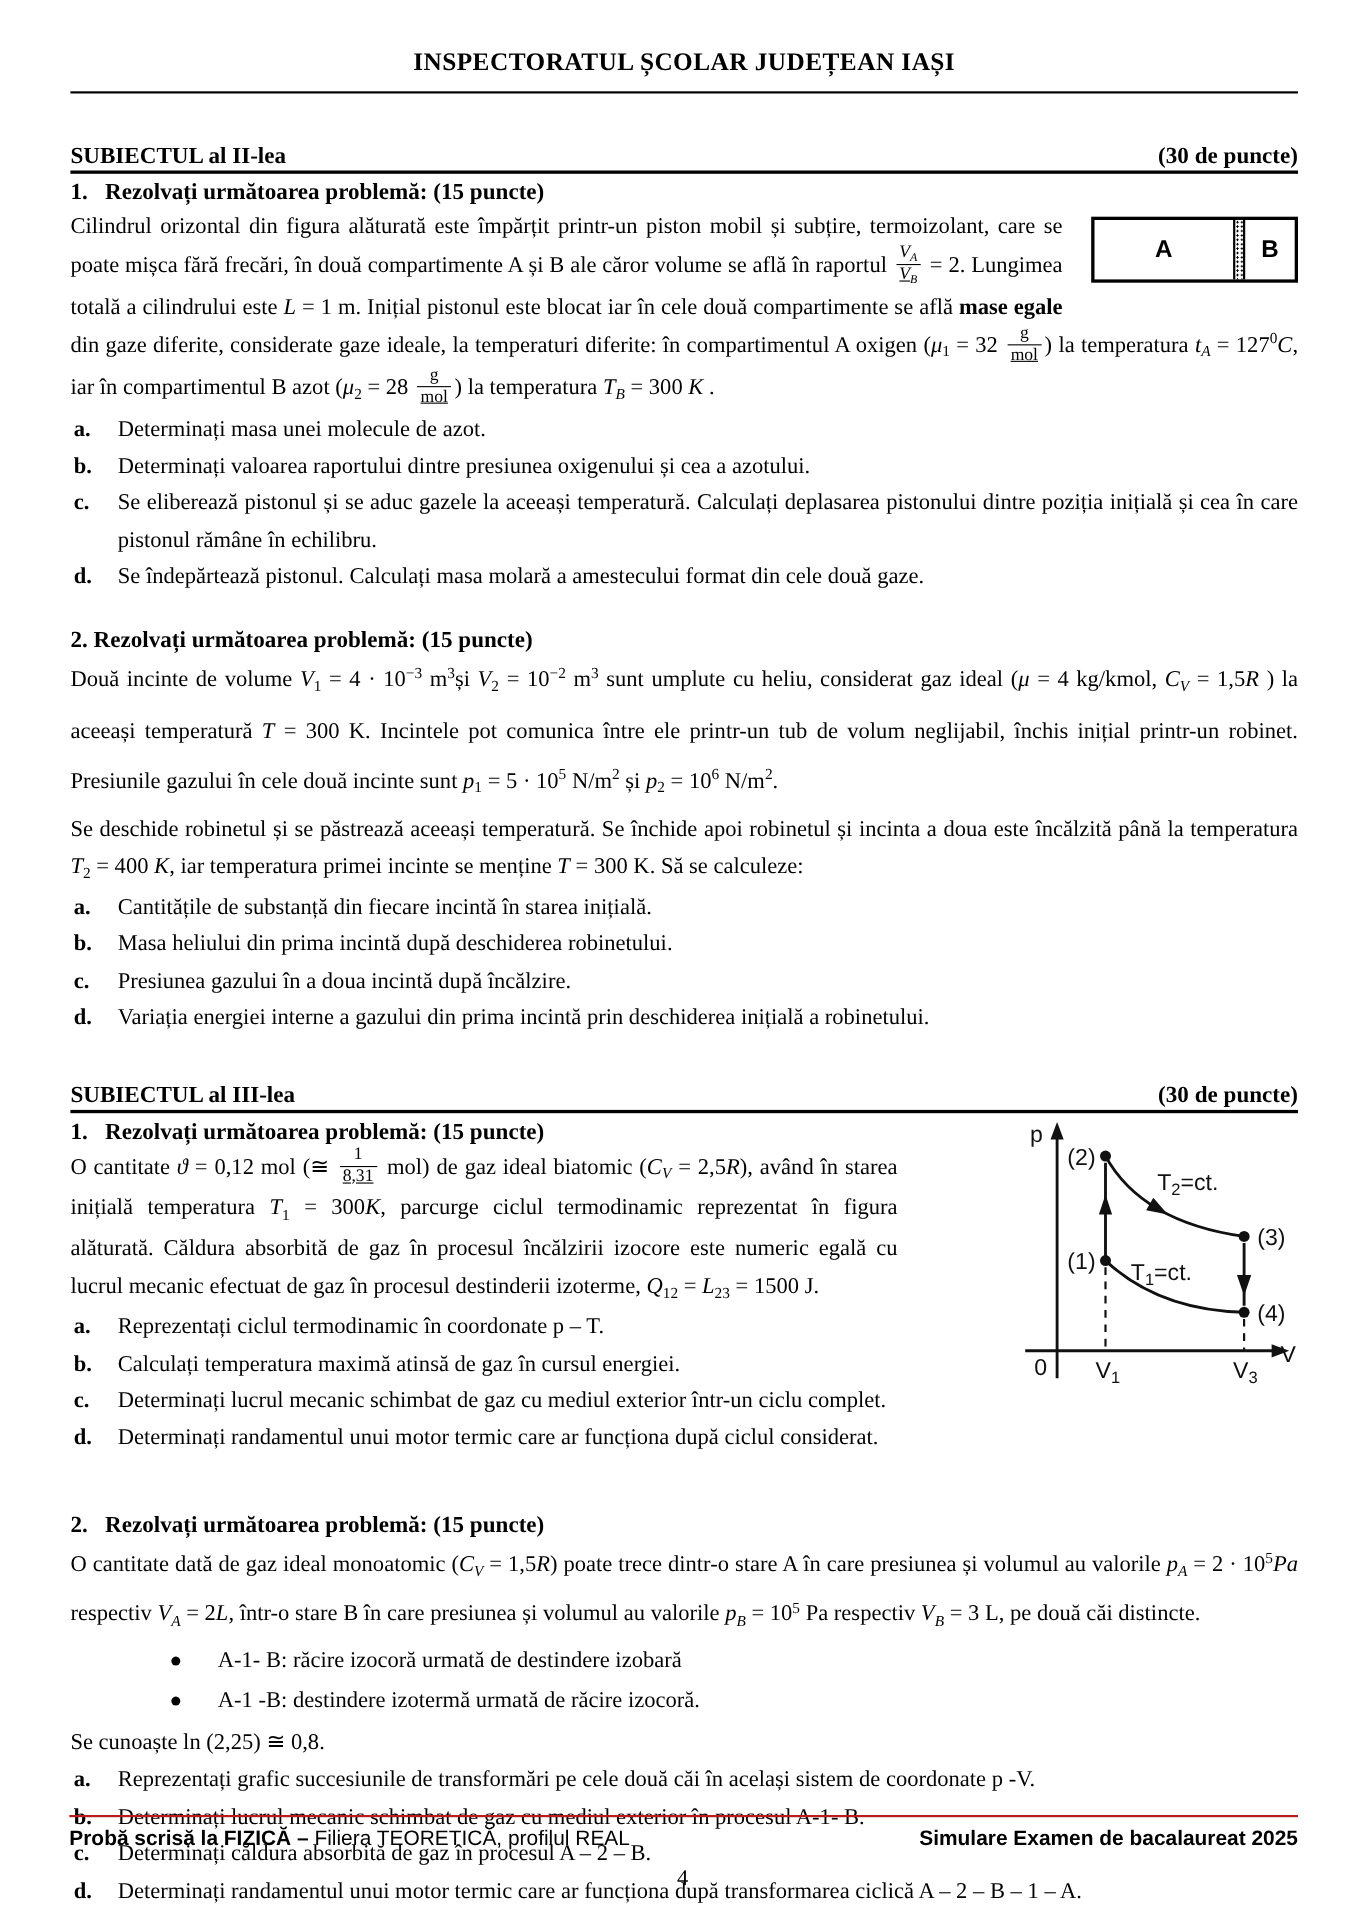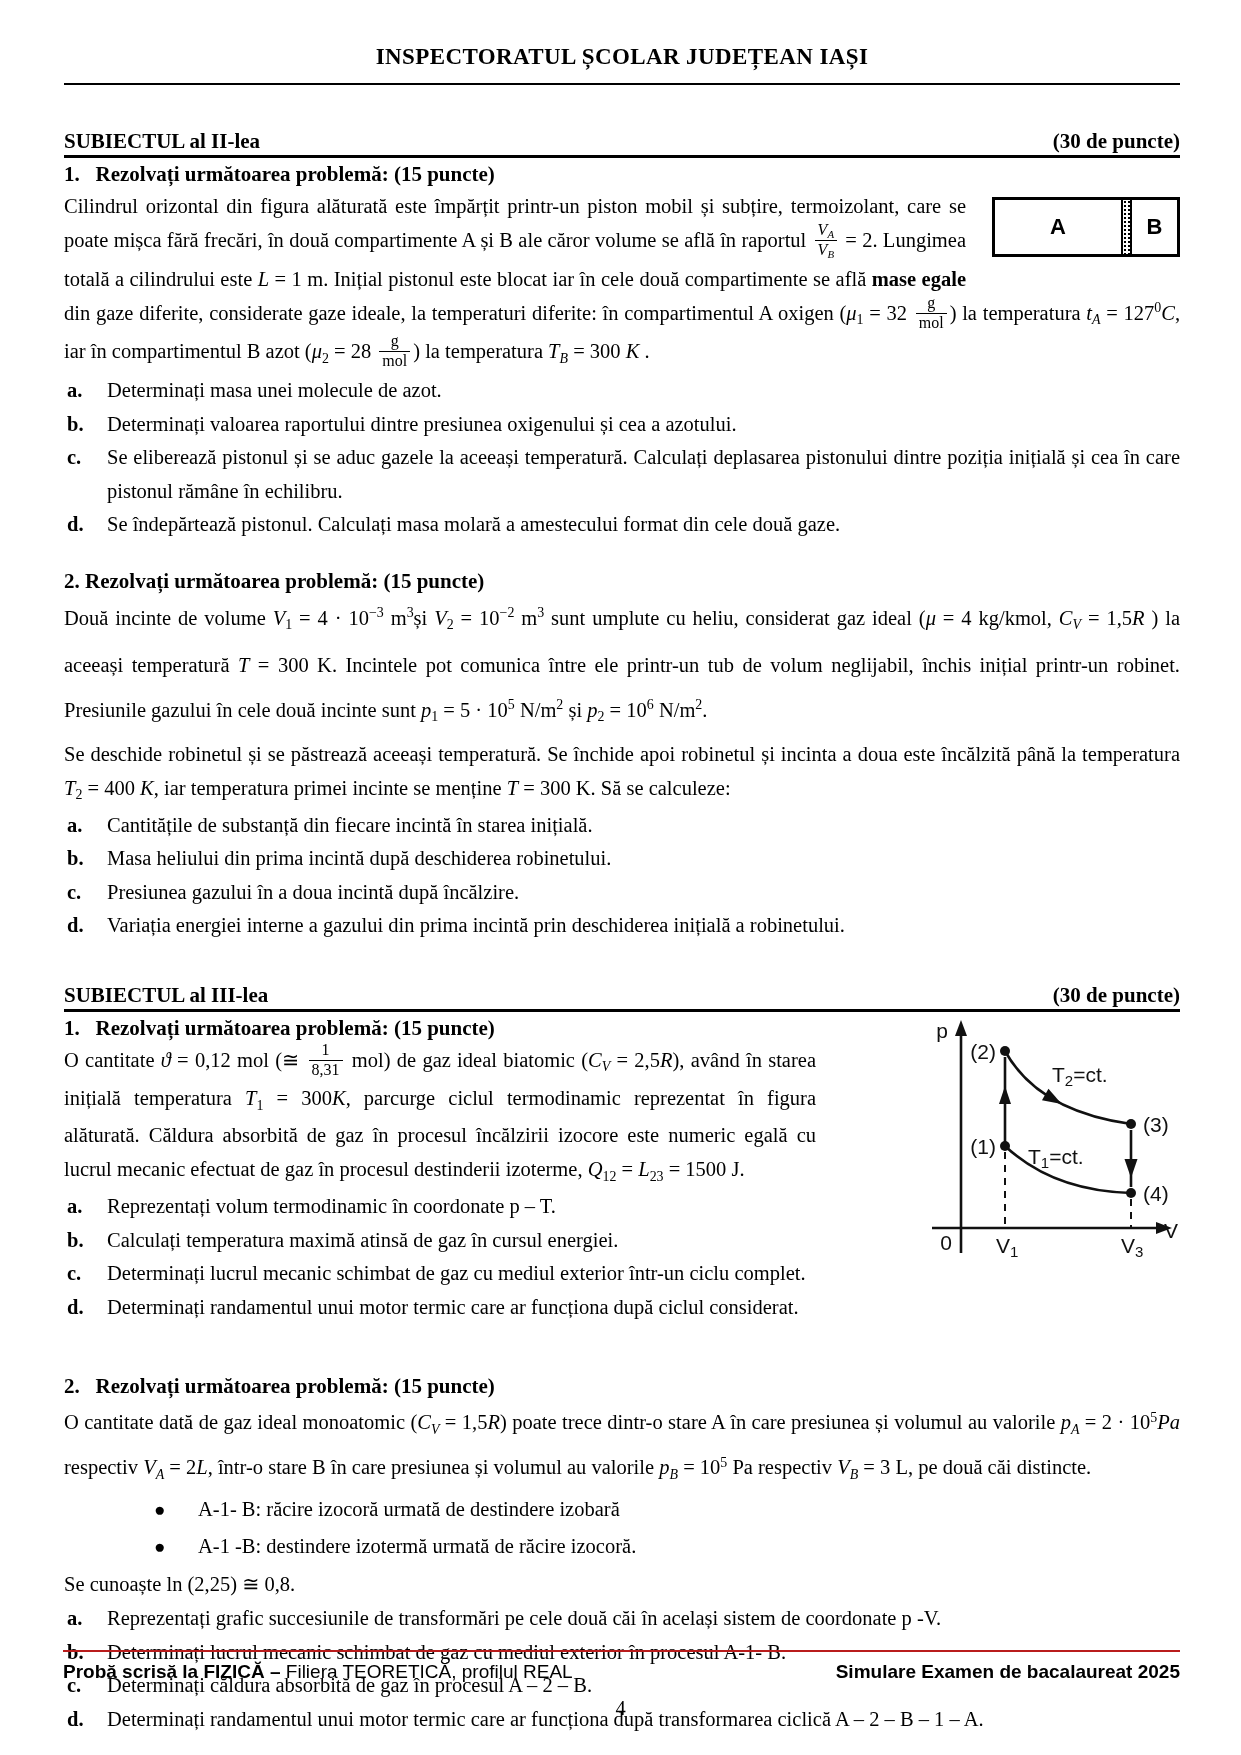--- a/index.html
+++ b/index.html
@@ -36,7 +36,7 @@
   .frac{display:inline-flex;flex-direction:column;vertical-align:middle;
         font-size:.78em;line-height:1.18;text-align:center;margin:0 3px;position:relative;top:-2px;}
   .frac .fnum{border-bottom:1.6px solid #000;padding:0 3px;}
-  .frac .fden{padding:0 3px;}
+  .frac .fden{padding:0 3px;text-decoration:underline;}
 
   
   .fig-cyl{float:right;margin:8px 0 10px 26px;}

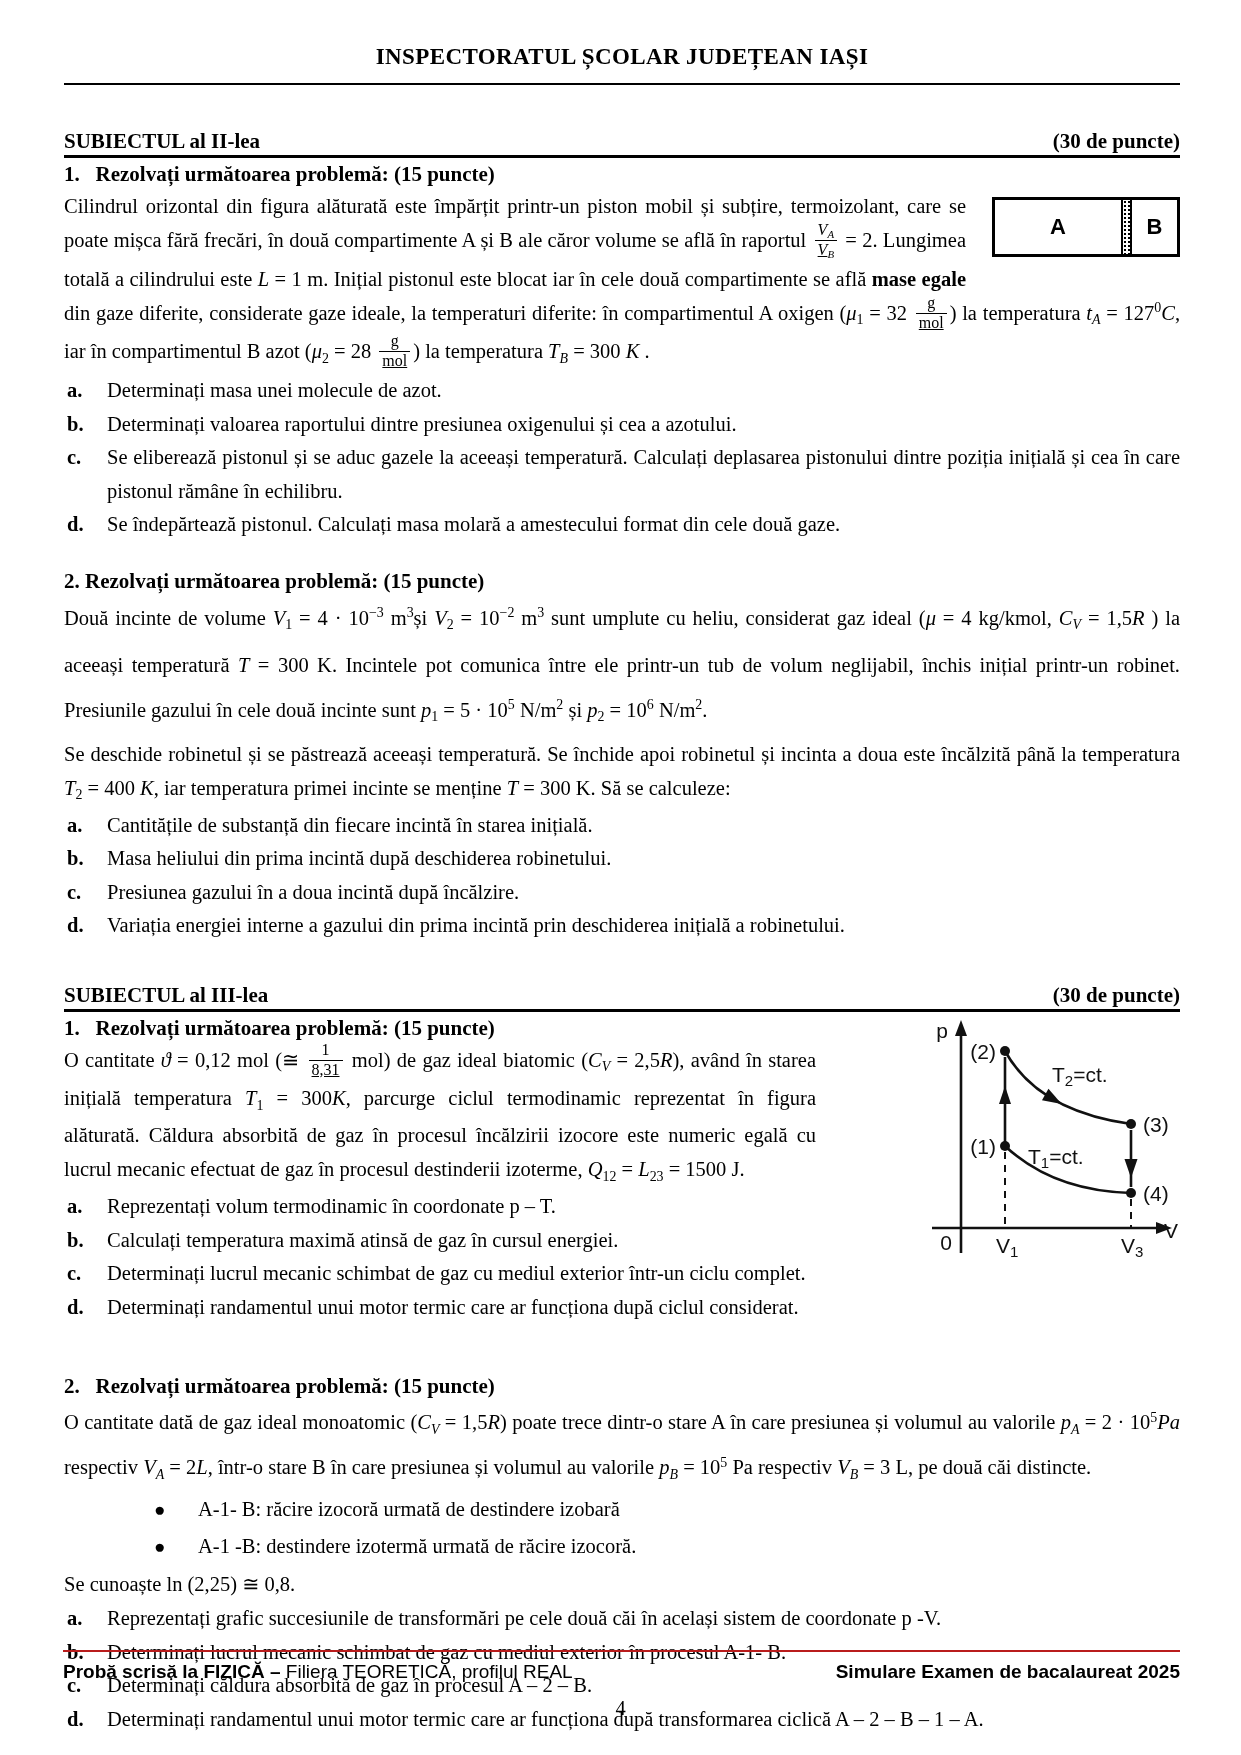--- a/index.html
+++ b/index.html
@@ -211,7 +211,7 @@
         <div class="items">
           <div class="item">
             <span class="lbl">a.</span>
-            <span class="txt">Reprezentați volum termodinamic în coordonate p – T.</span>
+            <span class="txt">Reprezentați ciclul termodinamic în coordonate p – T.</span>
           </div>
           <div class="item">
             <span class="lbl">b.</span>

